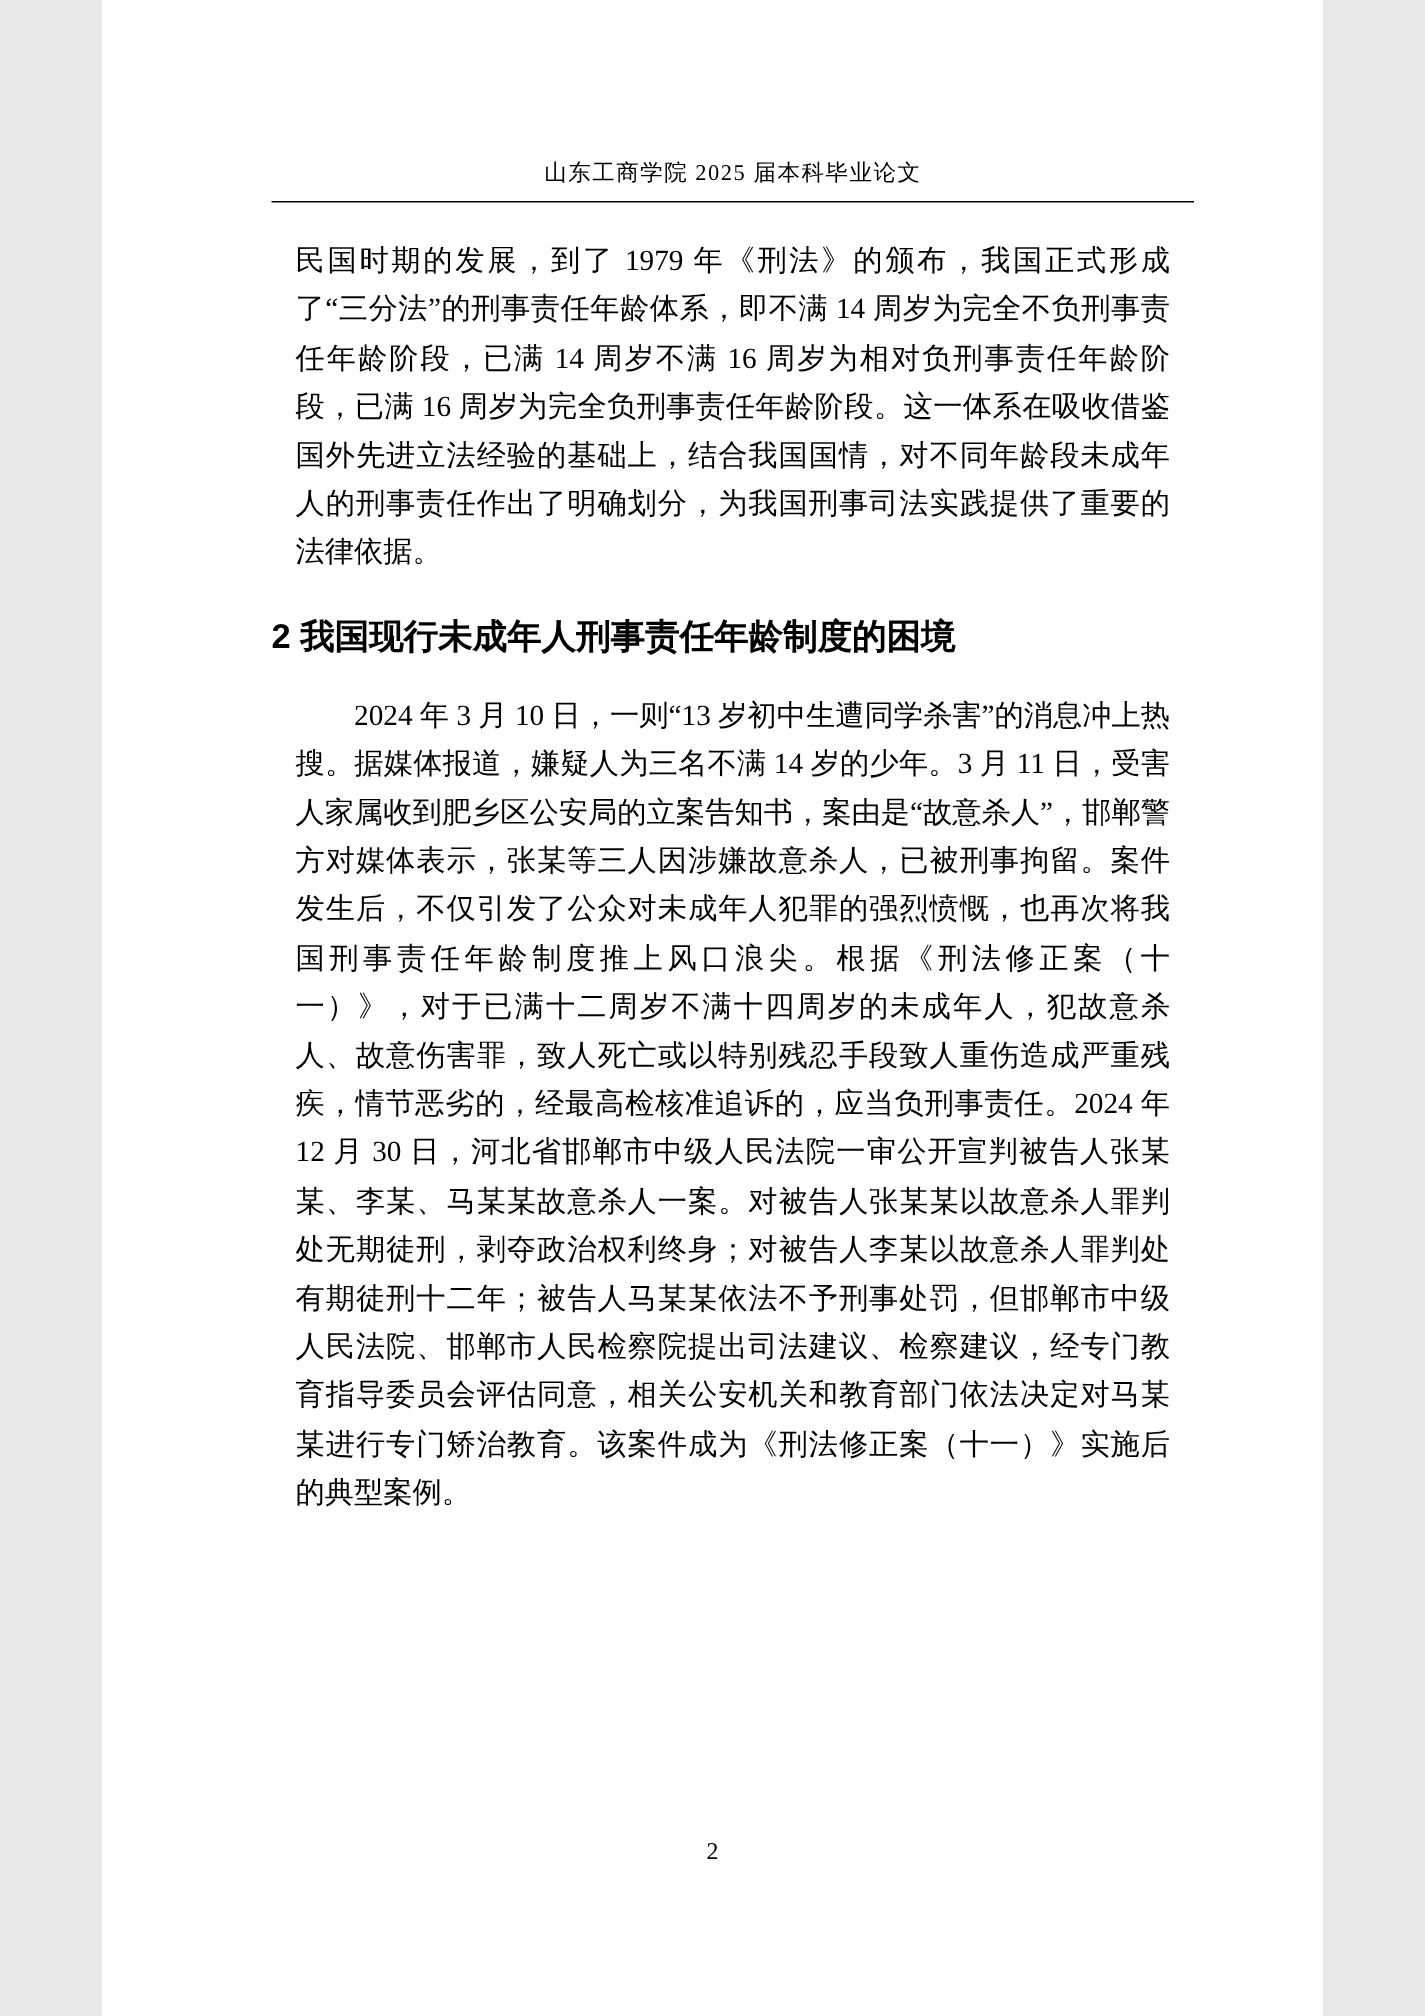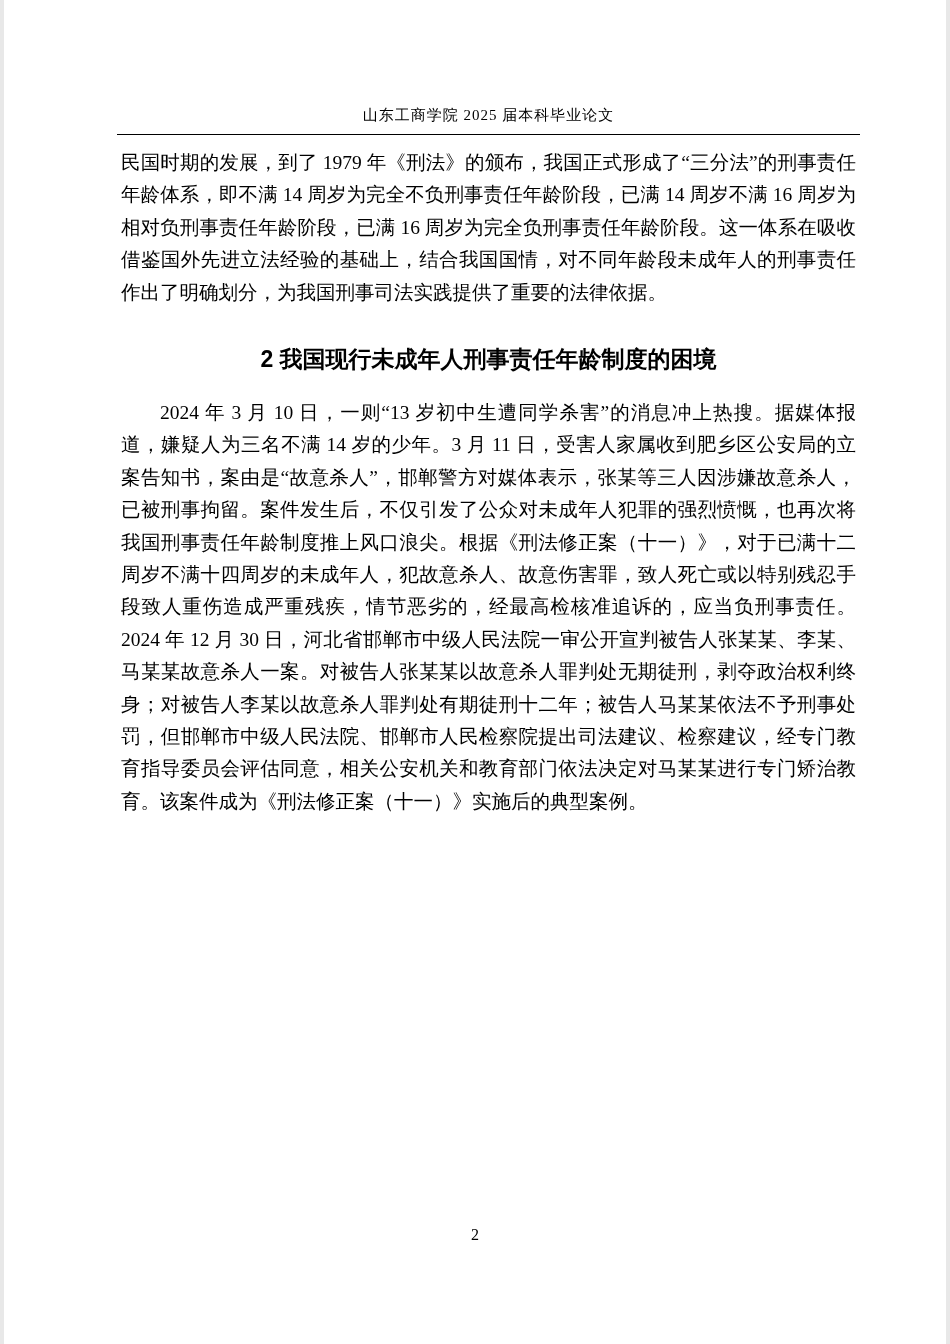--- a/index.html
+++ b/index.html
@@ -9,7 +9,7 @@
   }
   .page {
     position: relative;
-    width: 942px;
+    width: 814px;
     height: 1344px;
     margin: 0 auto;
     background: #ffffff;

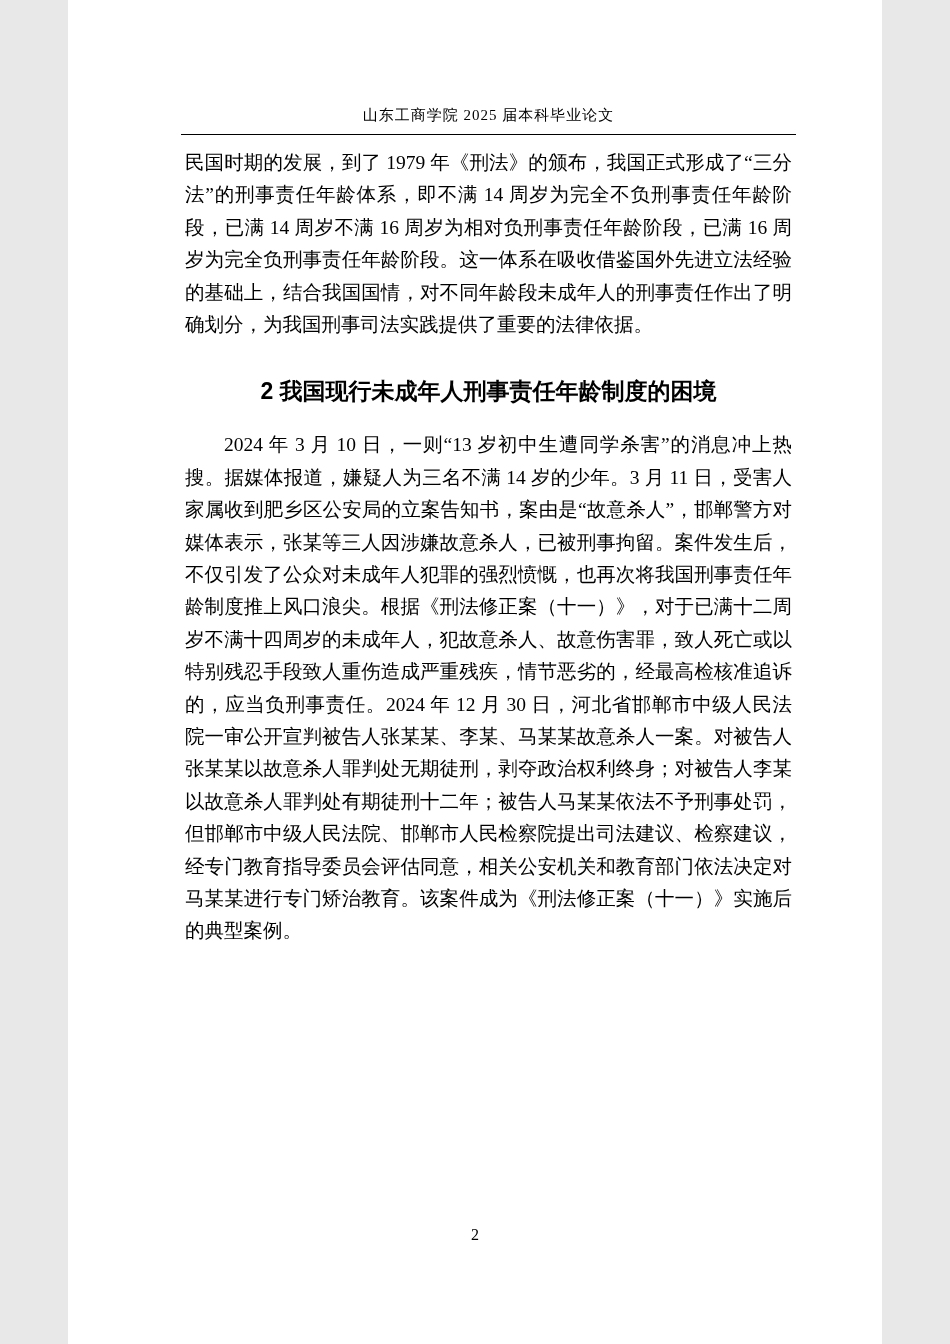--- a/index.html
+++ b/index.html
@@ -39,7 +39,7 @@
     text-align: justify;
   }
   .body-text p {
-    margin: 4px;
+    margin: 16px;
     padding: 0;
   }
   .indent {

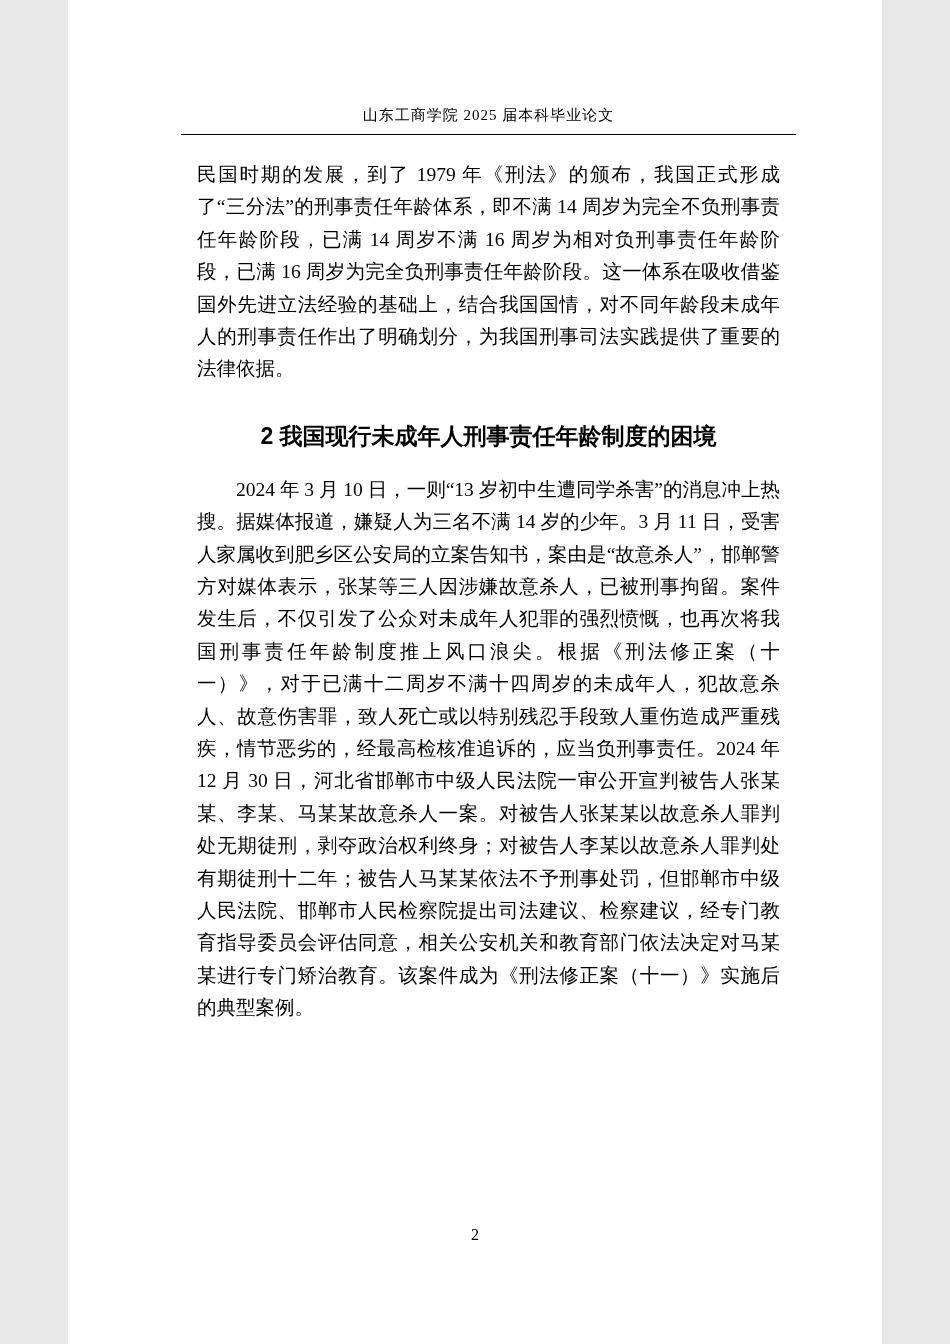--- a/index.html
+++ b/index.html
@@ -50,9 +50,9 @@
     font-weight: bold;
     font-size: 23px;
     line-height: 1.3;
-    text-align: center;
+    text-align: left;
     text-indent: 0;
-    margin: 36px 0 22px 0;
+    margin: 24px 0 22px 0;
     color: #000000;
   }
   .footer {

